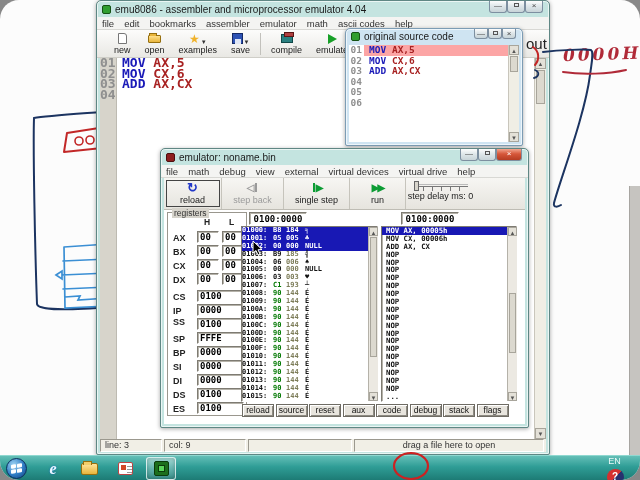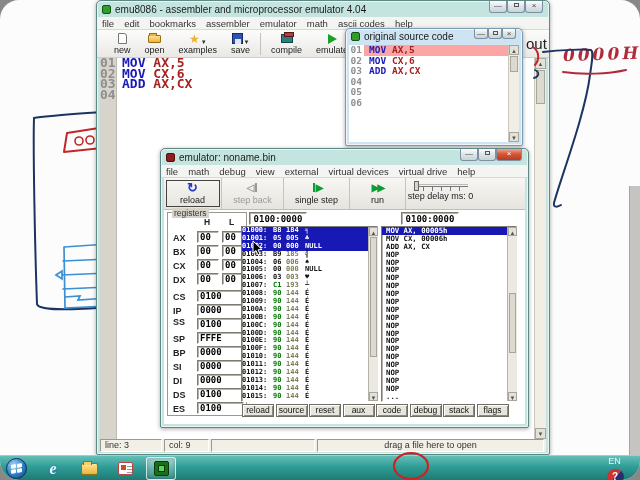--- a/index.html
+++ b/index.html
@@ -244,7 +244,7 @@
 
     <div id="main-status">
       <span class="st-cell" style="width:62px;">line: 3</span>
-      <span class="st-cell" style="width:45px;">col: 9</span>
+      <span class="st-cell" style="width:82px;">col: 9</span>
       <span class="st-cell" style="width:104px;"></span>
       <span class="st-cell st-grow">drag a file here to open</span>
     </div>

